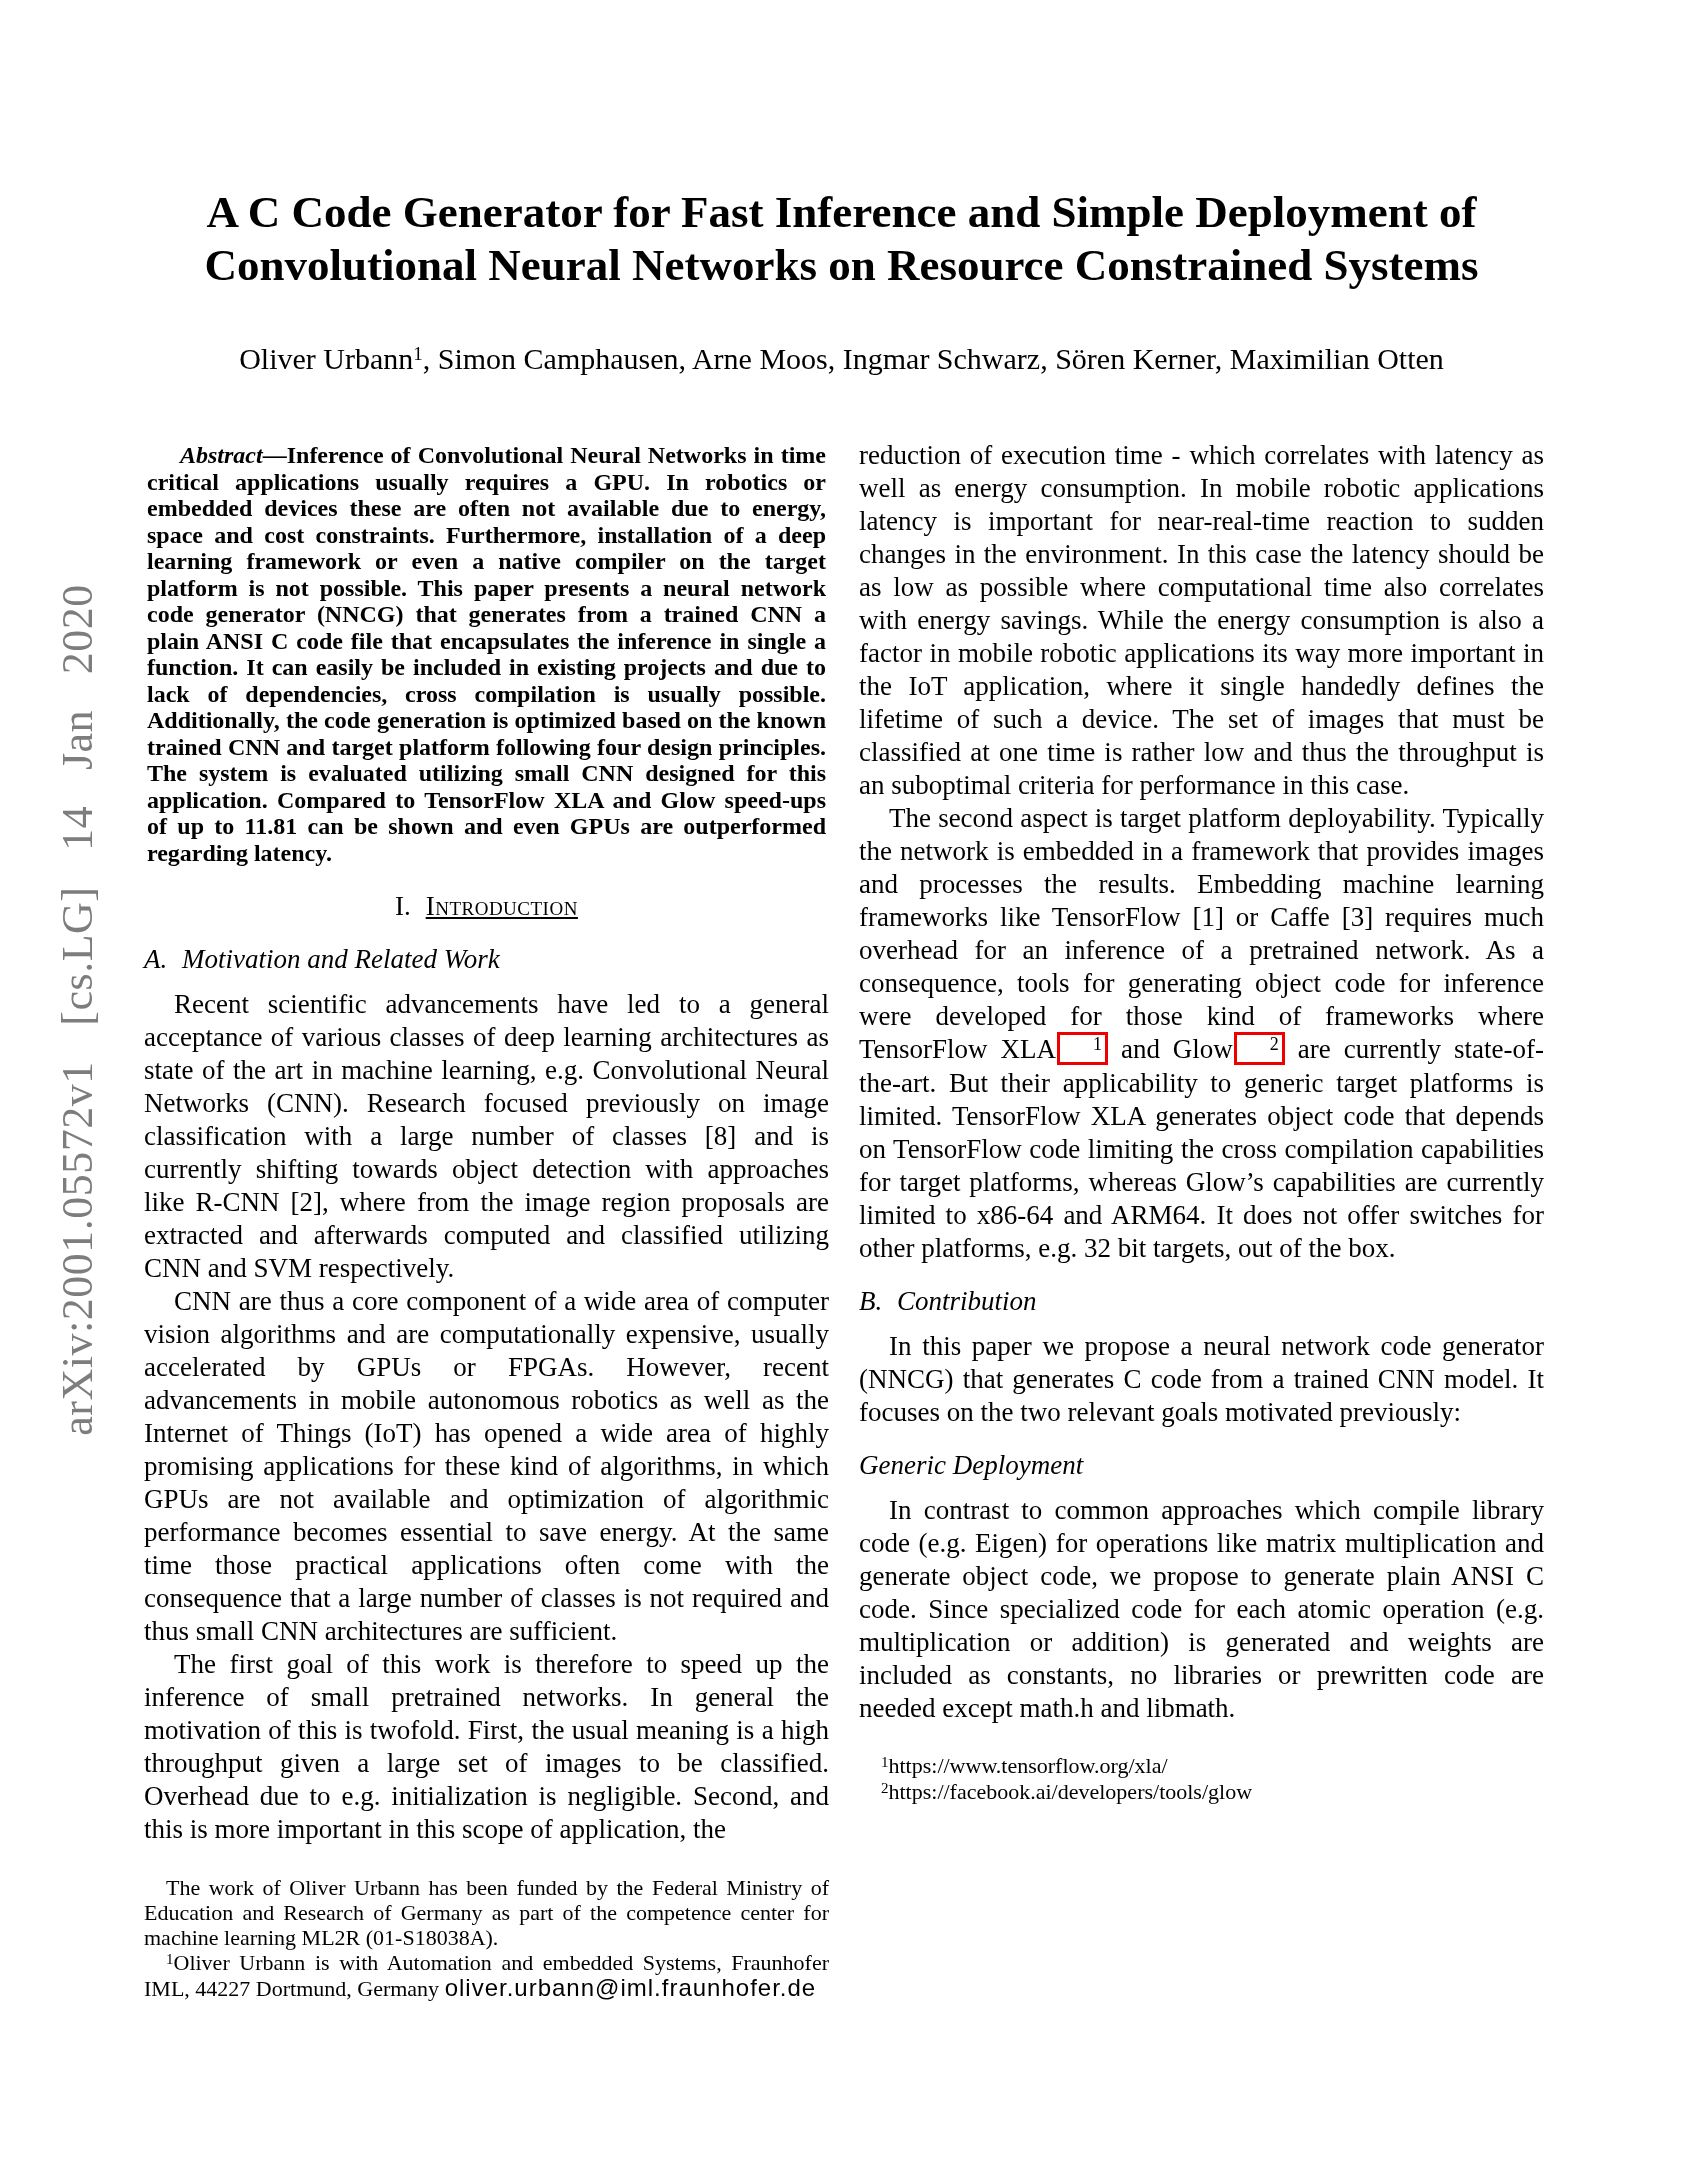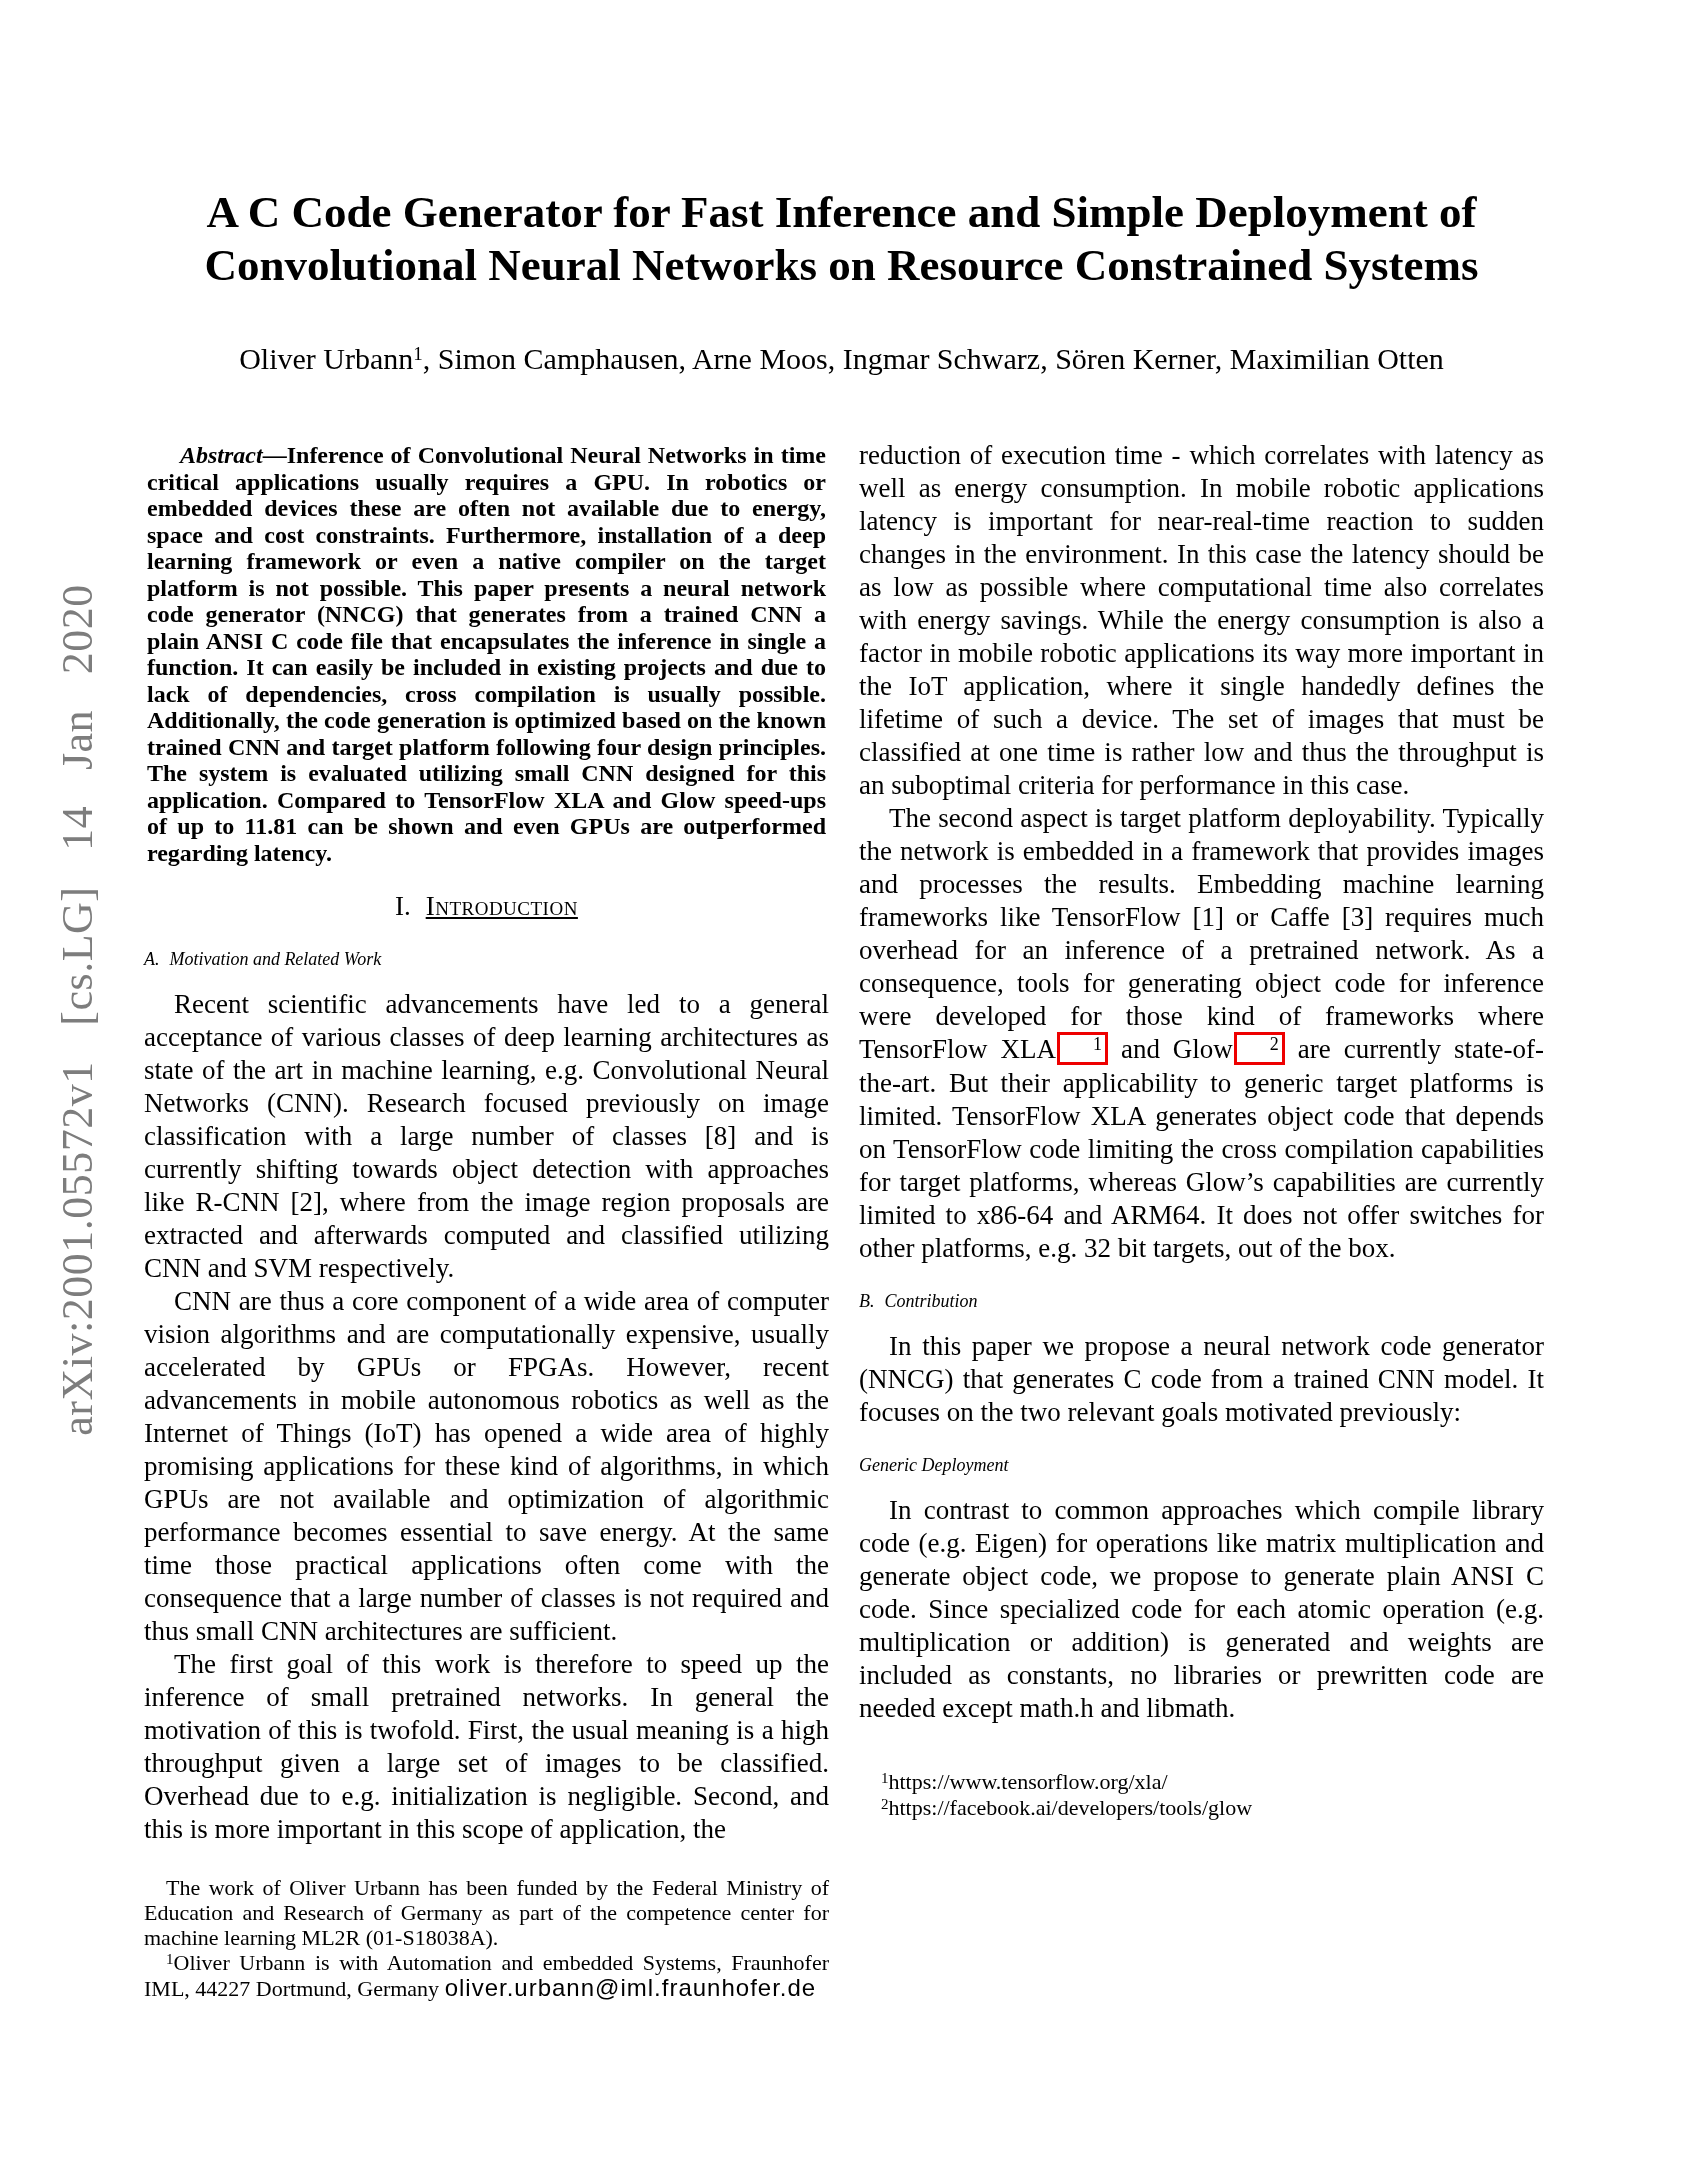--- a/index.html
+++ b/index.html
@@ -64,7 +64,7 @@
   .sc{font-variant:small-caps;letter-spacing:0.5px;text-decoration:underline;}
   .sub-heading{
     margin:20px 0 12px 0;
-    font-size:18px;line-height:33px;
+    font-size:27px;line-height:33px;
     font-weight:normal;
     font-style:italic;
     text-align:left;

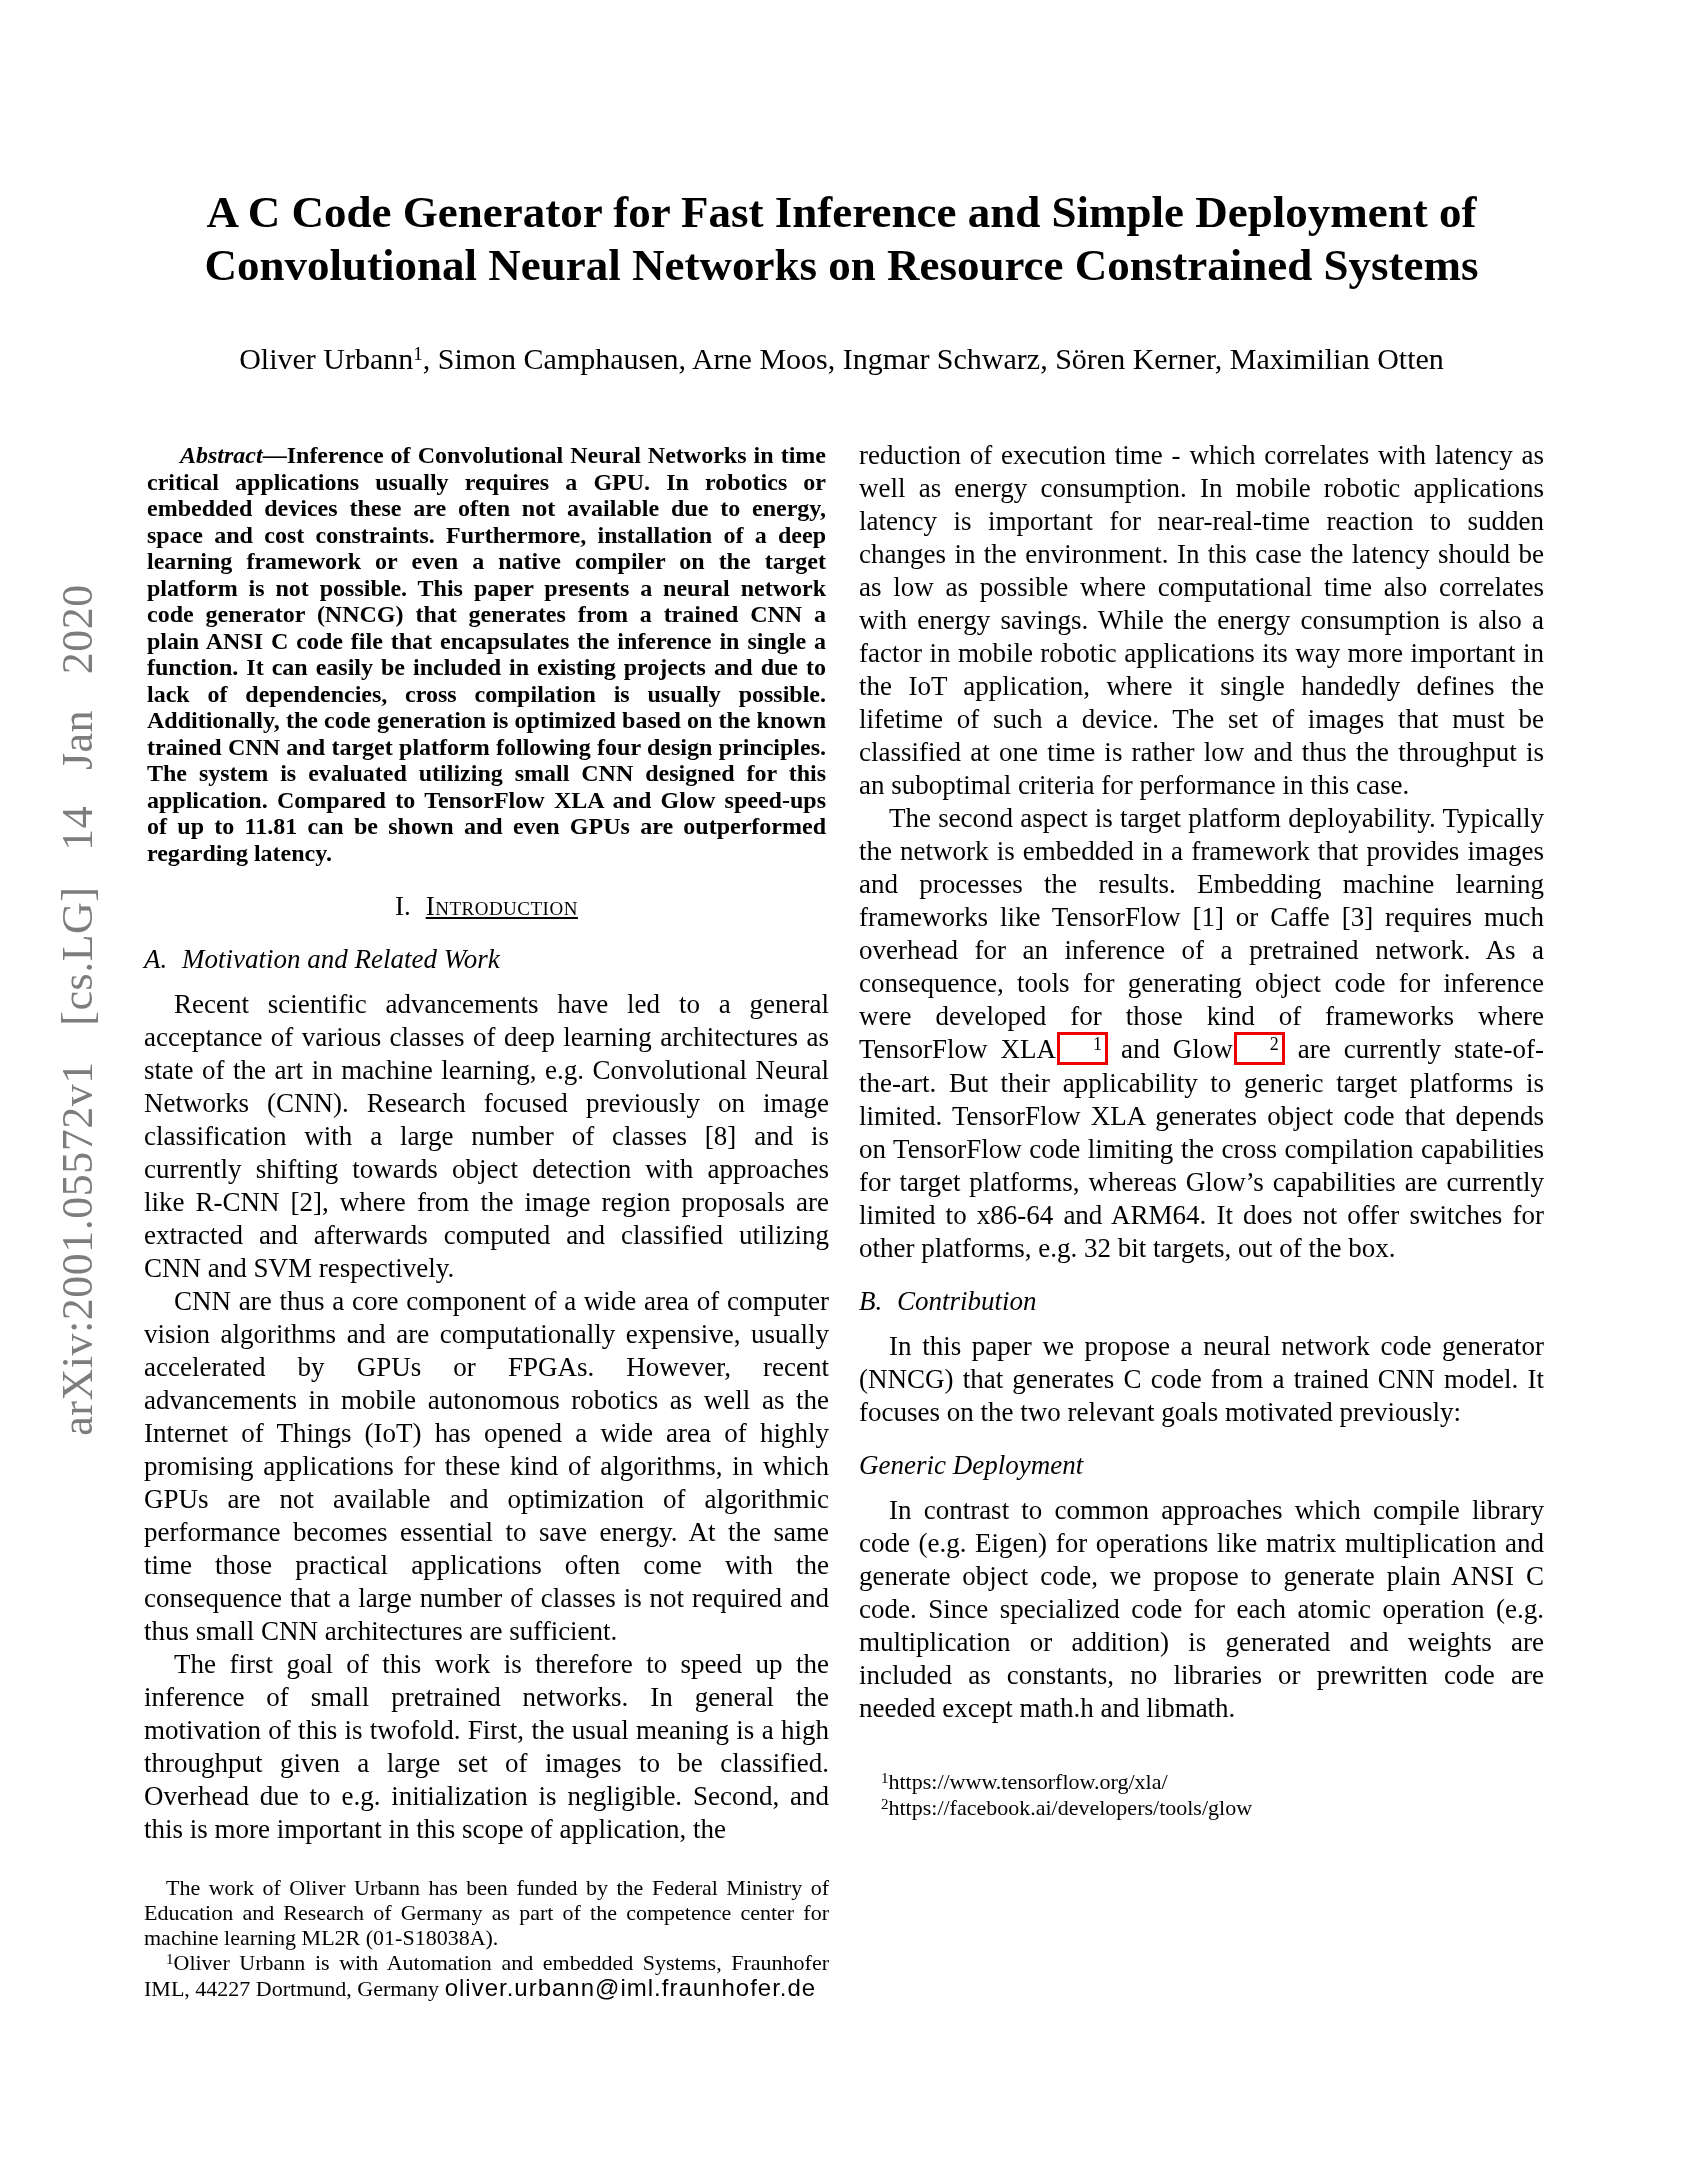--- a/index.html
+++ b/index.html
@@ -101,7 +101,7 @@
     margin-bottom:4px;
     text-align:justify;
   }
-  .fnlist{margin-top:44px;font-size:22px;line-height:26px;}
+  .fnlist{margin-top:28px;font-size:22px;line-height:26px;}
   .fnlist p{margin:0;text-indent:22px;text-align:left;}
 </style>
 </head>

